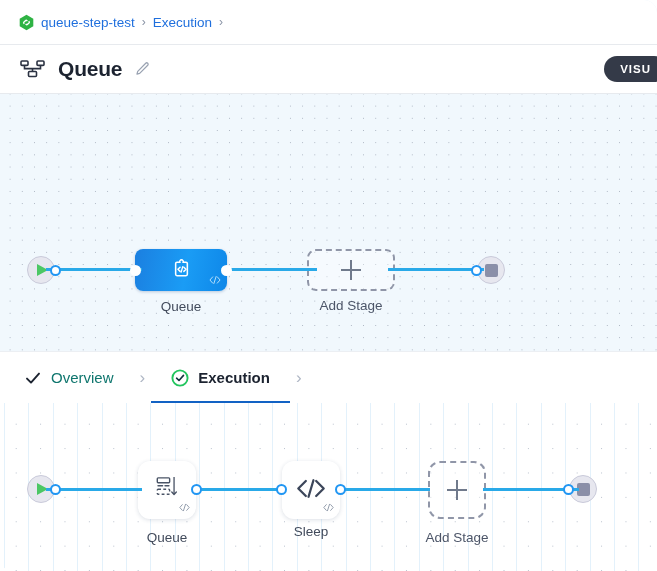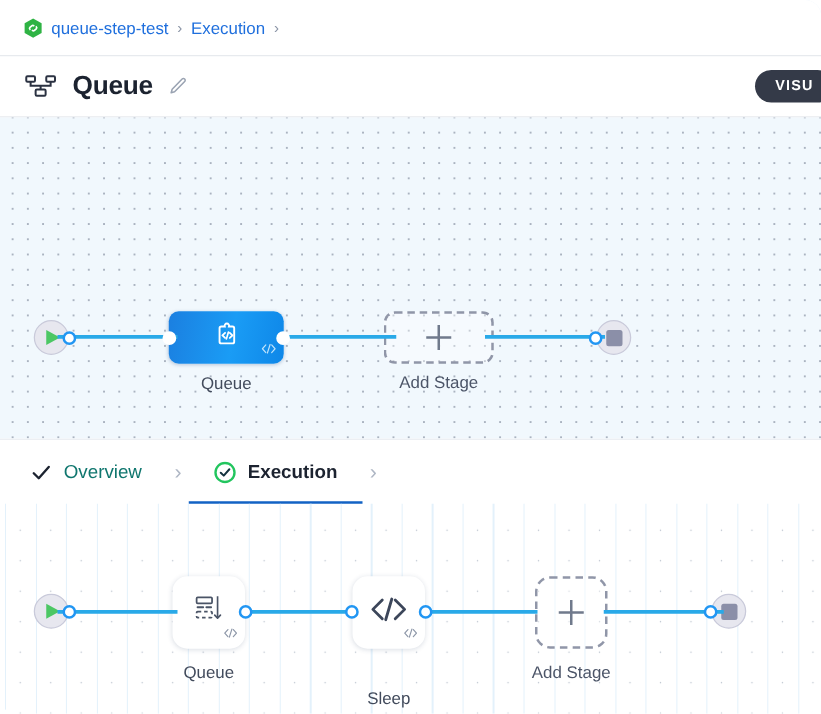--- a/index.html
+++ b/index.html
@@ -334,7 +334,7 @@
       </div>
       <div class="port" style="left:-6px; top:23px;"></div>
       <div class="port" style="right:-6px; top:23px;"></div>
-      <div class="node-label dark" style="top:63px;margin-top:27px;">Sleep</div>
+      <div class="node-label dark" style="top:63px;">Sleep</div>
     </div>
 
     <div class="node" style="left:428px; top:58px;">

